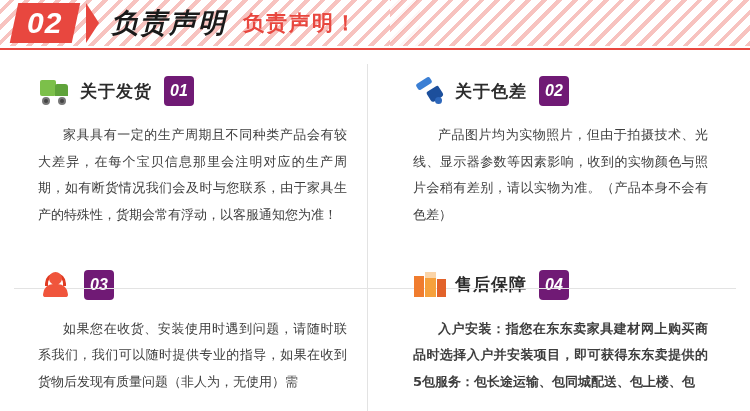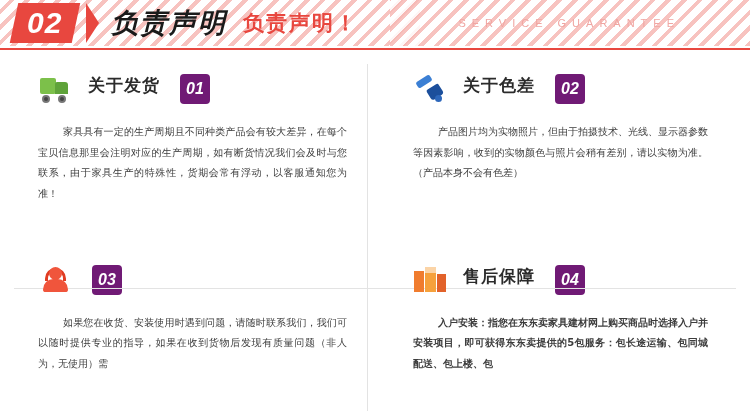--- a/index.html
+++ b/index.html
@@ -286,7 +286,6 @@
     <div class="banner-title">负责声明</div>
     <div class="banner-sub">负责声明！</div>
   </div>
-  <div class="banner-en">SERVICE GUARANTEE</div>
 </div>
 
 <div class="sheet">

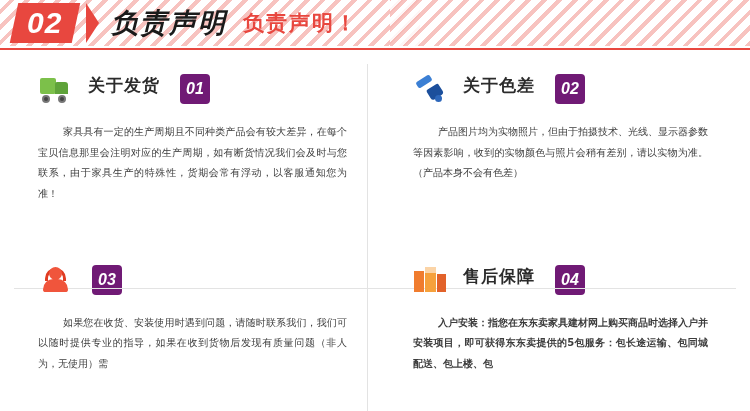--- a/index.html
+++ b/index.html
@@ -147,7 +147,8 @@
 
   .cell-head {
     display: flex;
-    gap: 16px;
+    align-items: center;
+    gap: 8px;
     margin-bottom: 14px;
     height: 34px;
   }

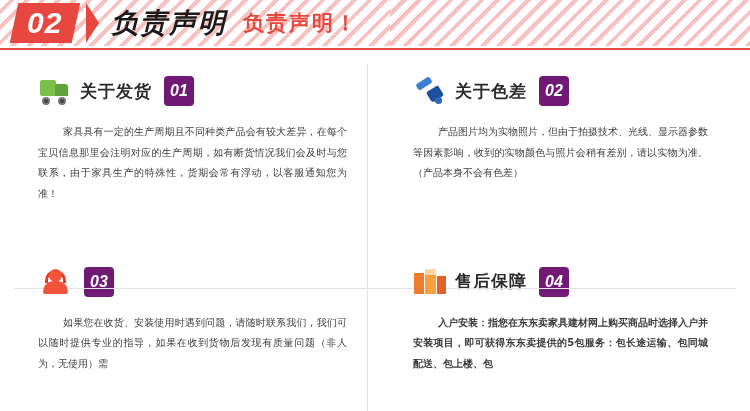--- a/index.html
+++ b/index.html
@@ -174,7 +174,7 @@
     margin-left: 4px;
   }
   .cell-body {
-    font-size: 10px;
+    font-size: 13px;
     line-height: 2.05;
     color: #3d3d3d;
     text-indent: 25px;

